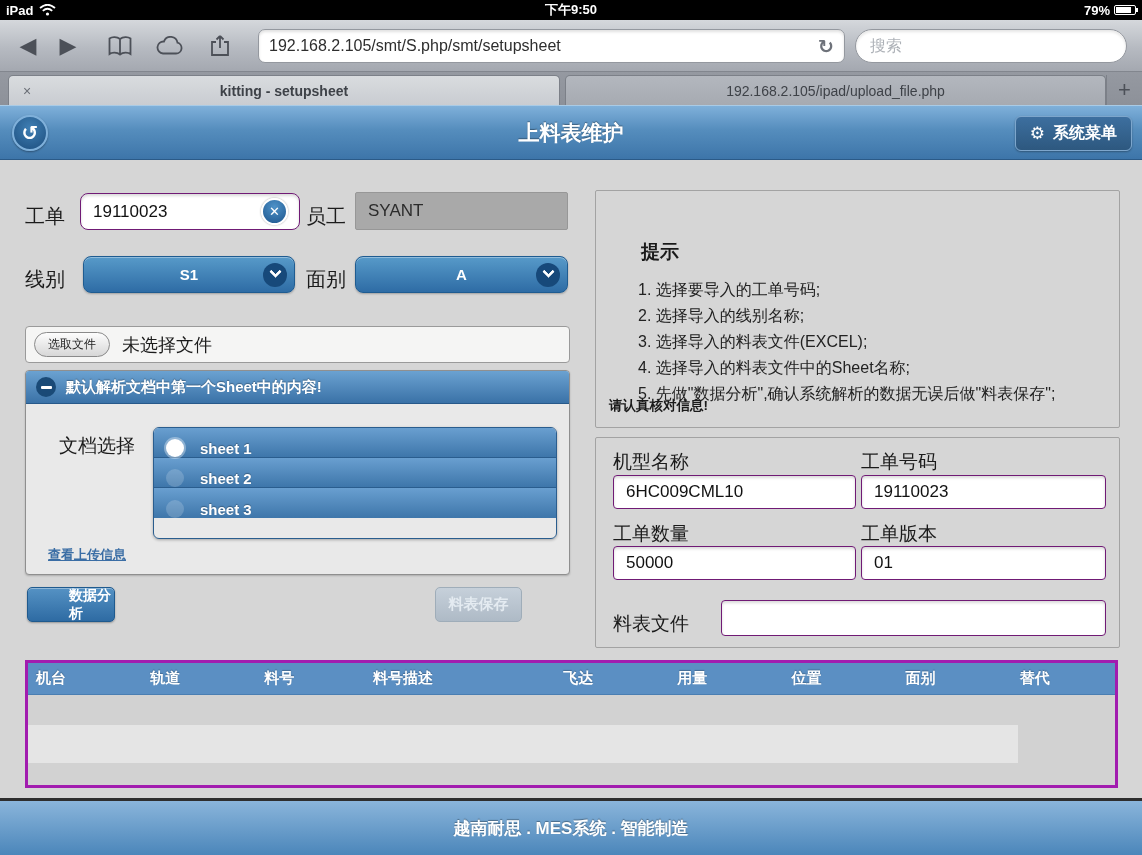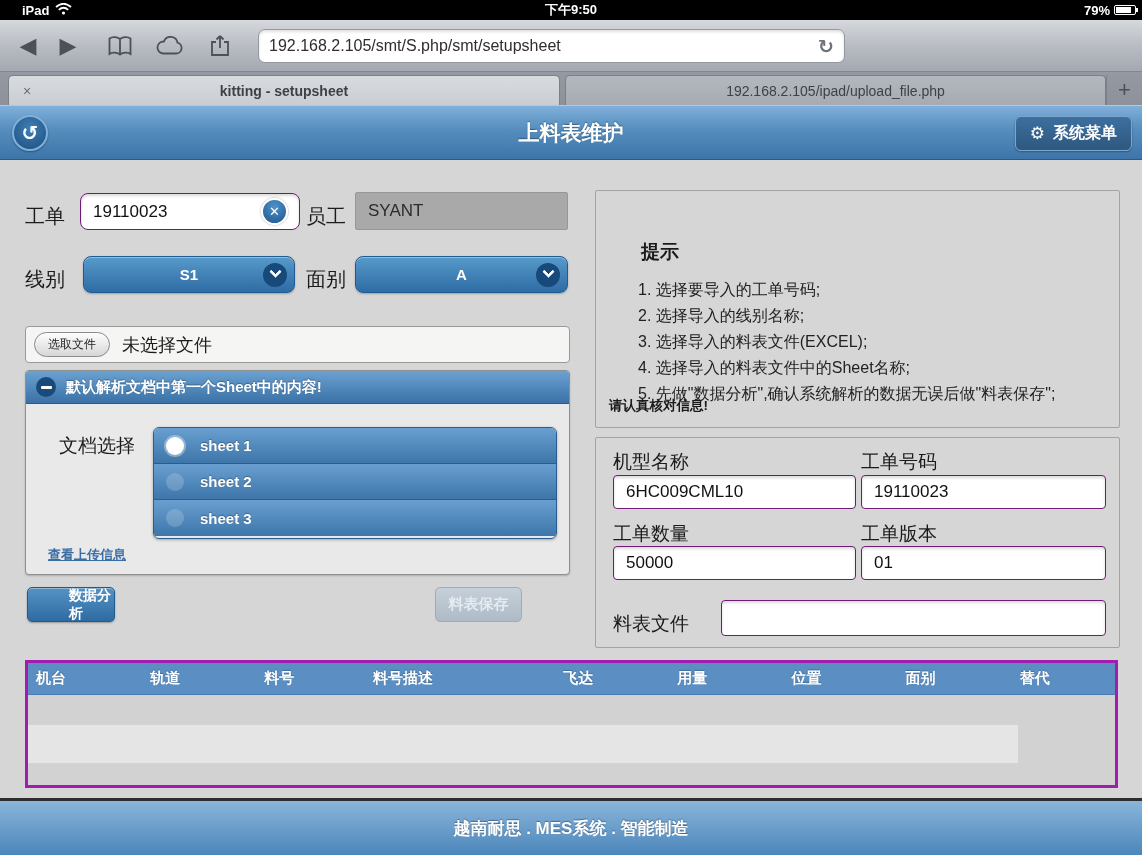--- a/index.html
+++ b/index.html
@@ -10,7 +10,7 @@
   
   .statusbar { position:absolute; top:0; left:0; width:100%; height:20px; background:#000; color:#fff;
     display:flex; align-items:center; font-size:13px; font-weight:bold; }
-  .statusbar .left { position:absolute; left:22px; display:flex; align-items:flex-start; gap:6px; }
+  .statusbar .left { position:absolute; left:6px; display:flex; align-items:center; gap:6px; }
   .statusbar .center { width:100%; text-align:center; }
   .statusbar .right { position:absolute; right:6px; display:flex; align-items:center; gap:4px; }
   .battery { display:inline-block; width:22px; height:10px; border:1px solid #fff; border-radius:2px; position:relative; }

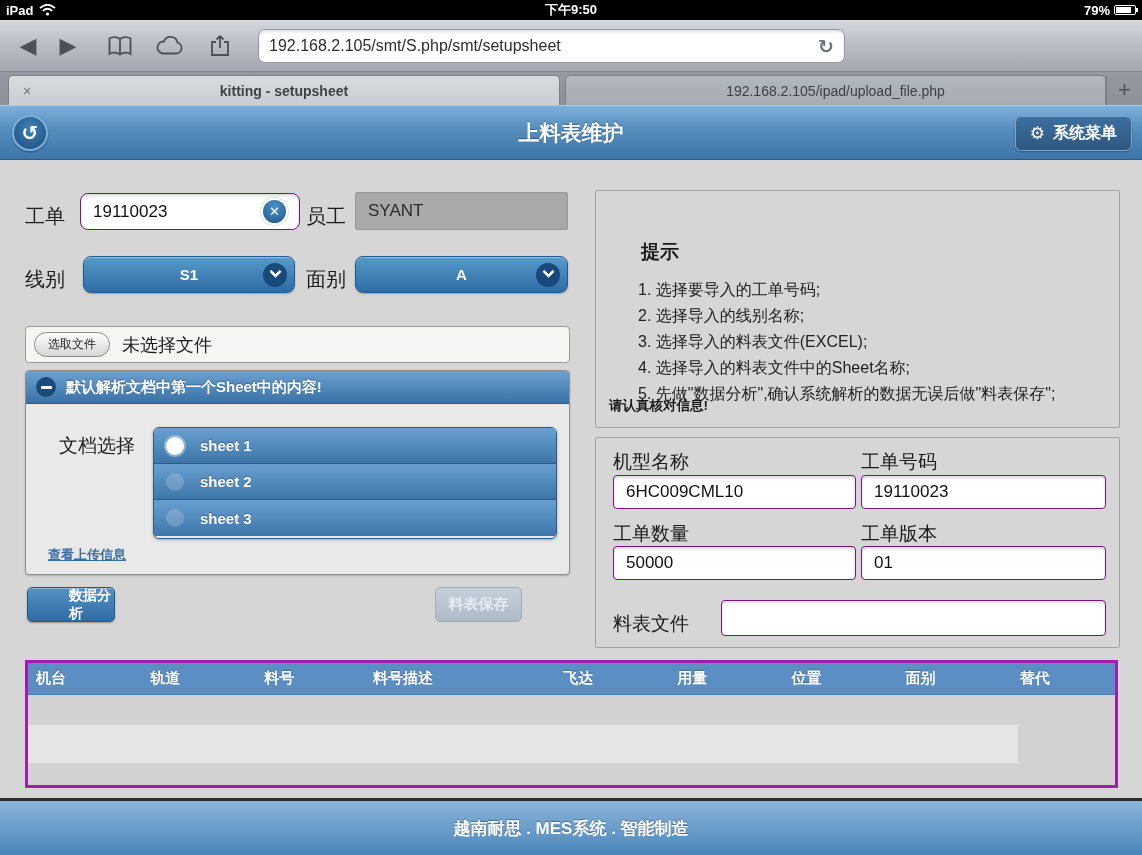--- a/index.html
+++ b/index.html
@@ -195,6 +195,9 @@
       <span class="url">192.168.2.105/smt/S.php/smt/setupsheet</span>
       <span class="refresh">↻</span>
     </div>
+    <div class="searchbar">
+      <span class="ph">搜索</span>
+    </div>
   </div>
 
   <div class="tabbar">

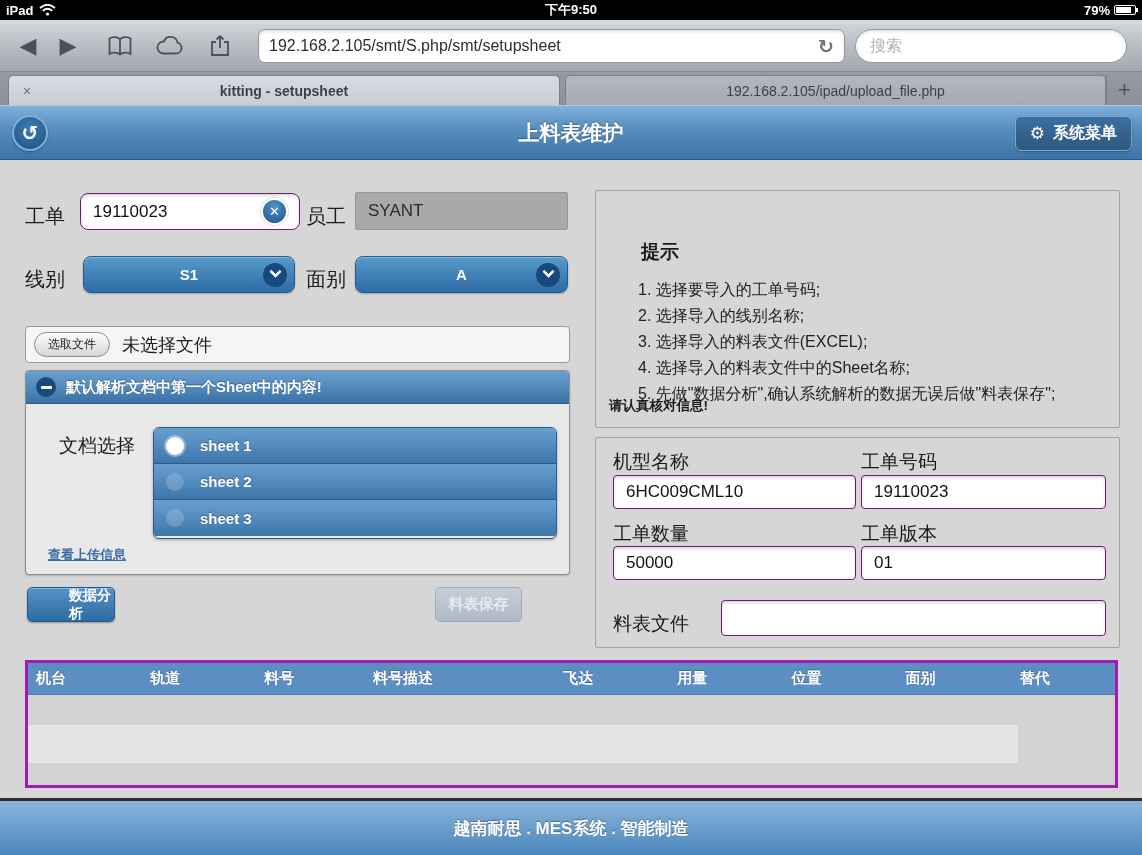--- a/index.html
+++ b/index.html
@@ -101,8 +101,8 @@
   .docselect-lbl { position:absolute; left:33px; top:62px; font-size:19px; color:#1c1c1c; }
   .sheetlist { position:absolute; left:127px; top:56px; width:404px; height:112px; border:1px solid #2a5d8e;
     border-radius:6px; overflow:hidden; box-shadow:0 1px 3px rgba(0,0,0,0.3); }
-  .sheetrow { height:36px; background:linear-gradient(#699fd0,#3e76aa); border-bottom:1px solid #2a5d8e;
-    display:flex; align-items:center; padding-left:12px; gap:16px; }
+  .sheetrow { height:30px; background:linear-gradient(#699fd0,#3e76aa); border-bottom:1px solid #2a5d8e;
+    display:flex; align-items:flex-end; padding-left:12px; gap:16px; }
   .sheetrow:last-child { border-bottom:none; }
   .radio { width:18px; height:18px; border-radius:50%; background:rgba(255,255,255,0.18); }
   .sheetrow.selected .radio { background:#fff; box-shadow:0 0 0 2px rgba(255,255,255,0.35); }

